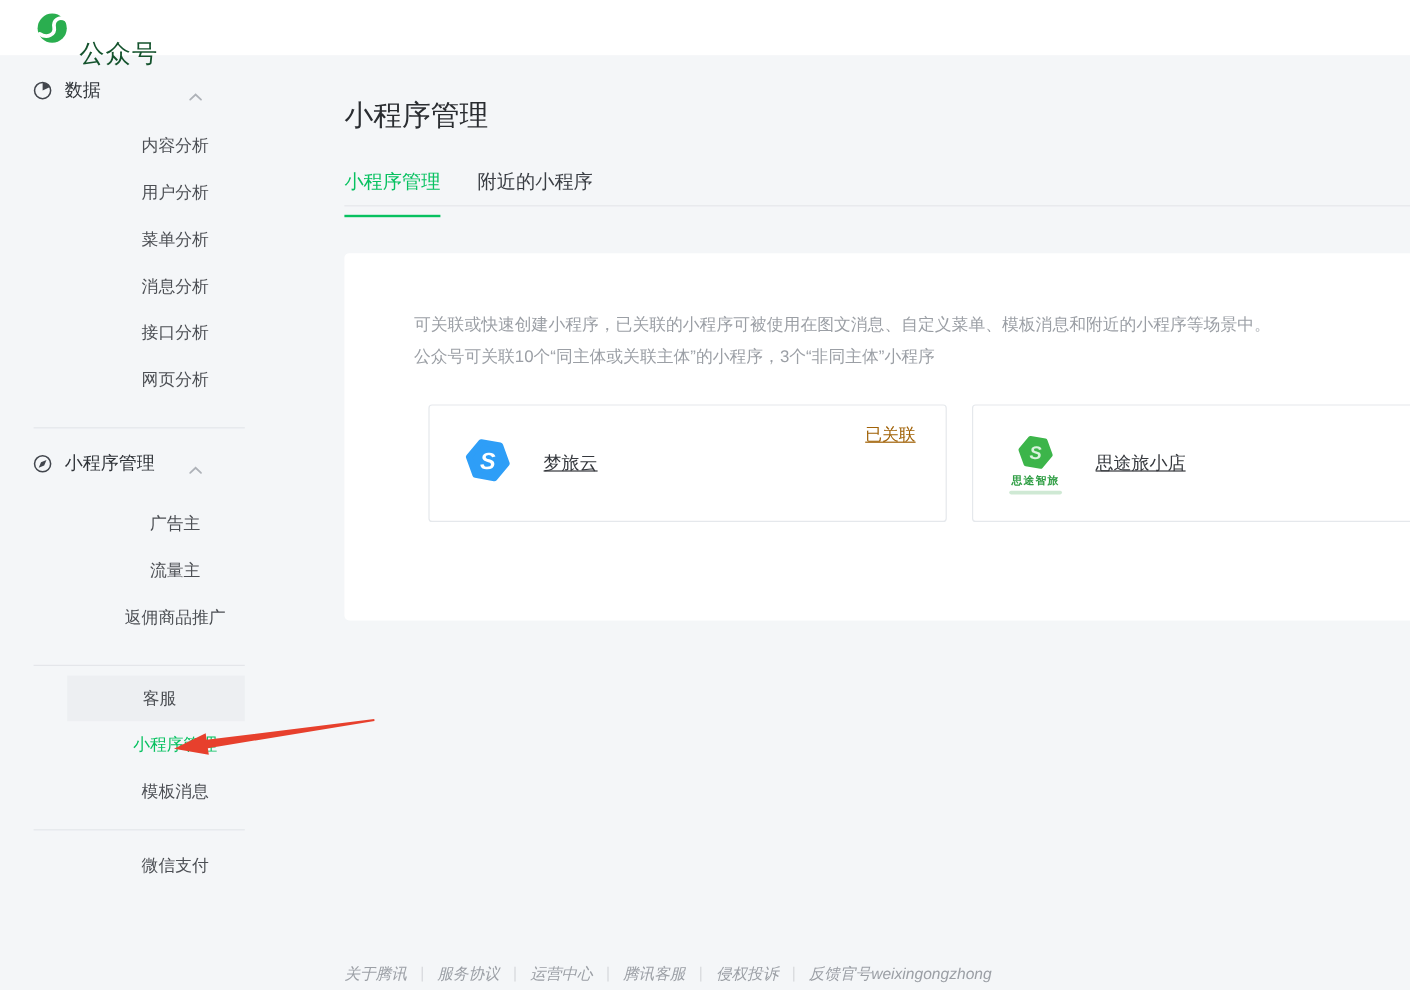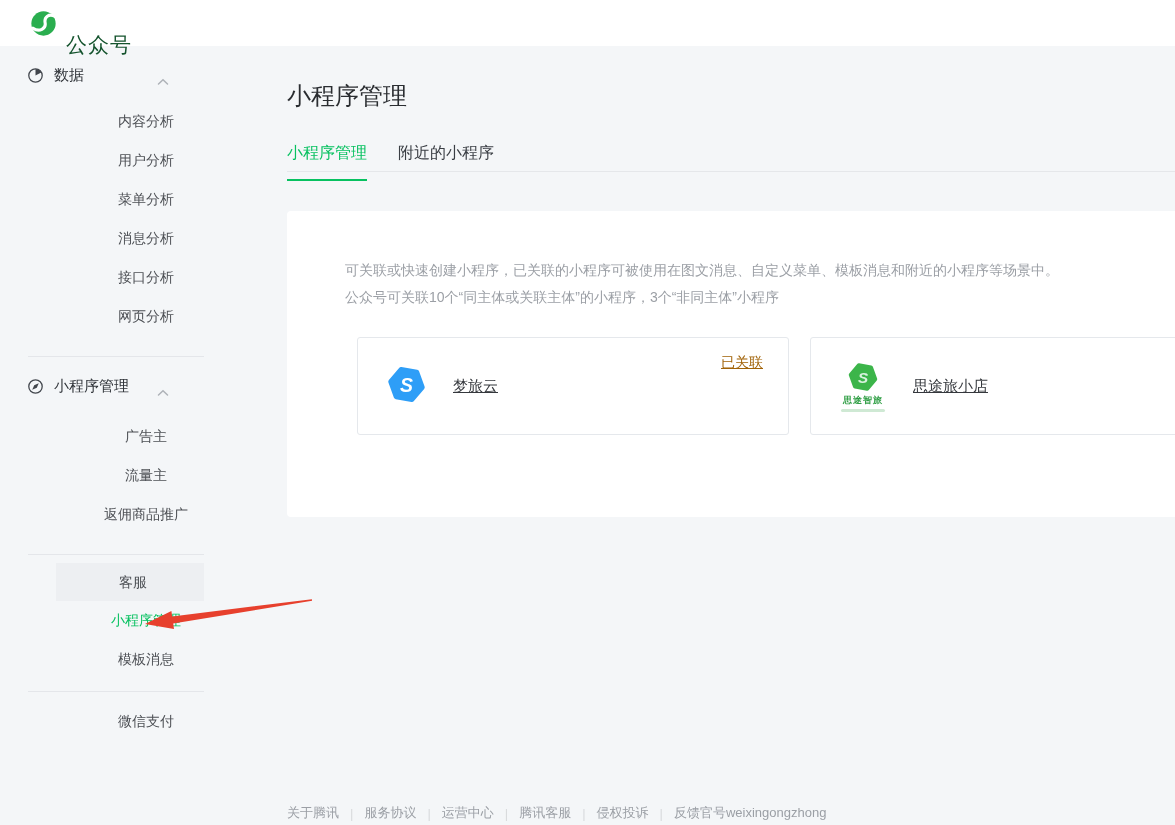--- a/index.html
+++ b/index.html
@@ -76,7 +76,7 @@
   
   .footer {
     position:absolute; left:287px; bottom:2px; height:20px;
-    display:flex; align-items:center; font-size:13px; color:#9b9fa5; white-space:nowrap;
+    display:flex; align-items:flex-start; font-size:13px; color:#9b9fa5; white-space:nowrap;font-style:italic;
   }
   .f-link { cursor:pointer; }
   .f-sep { color:#d8dadd; margin:0 11px; }

